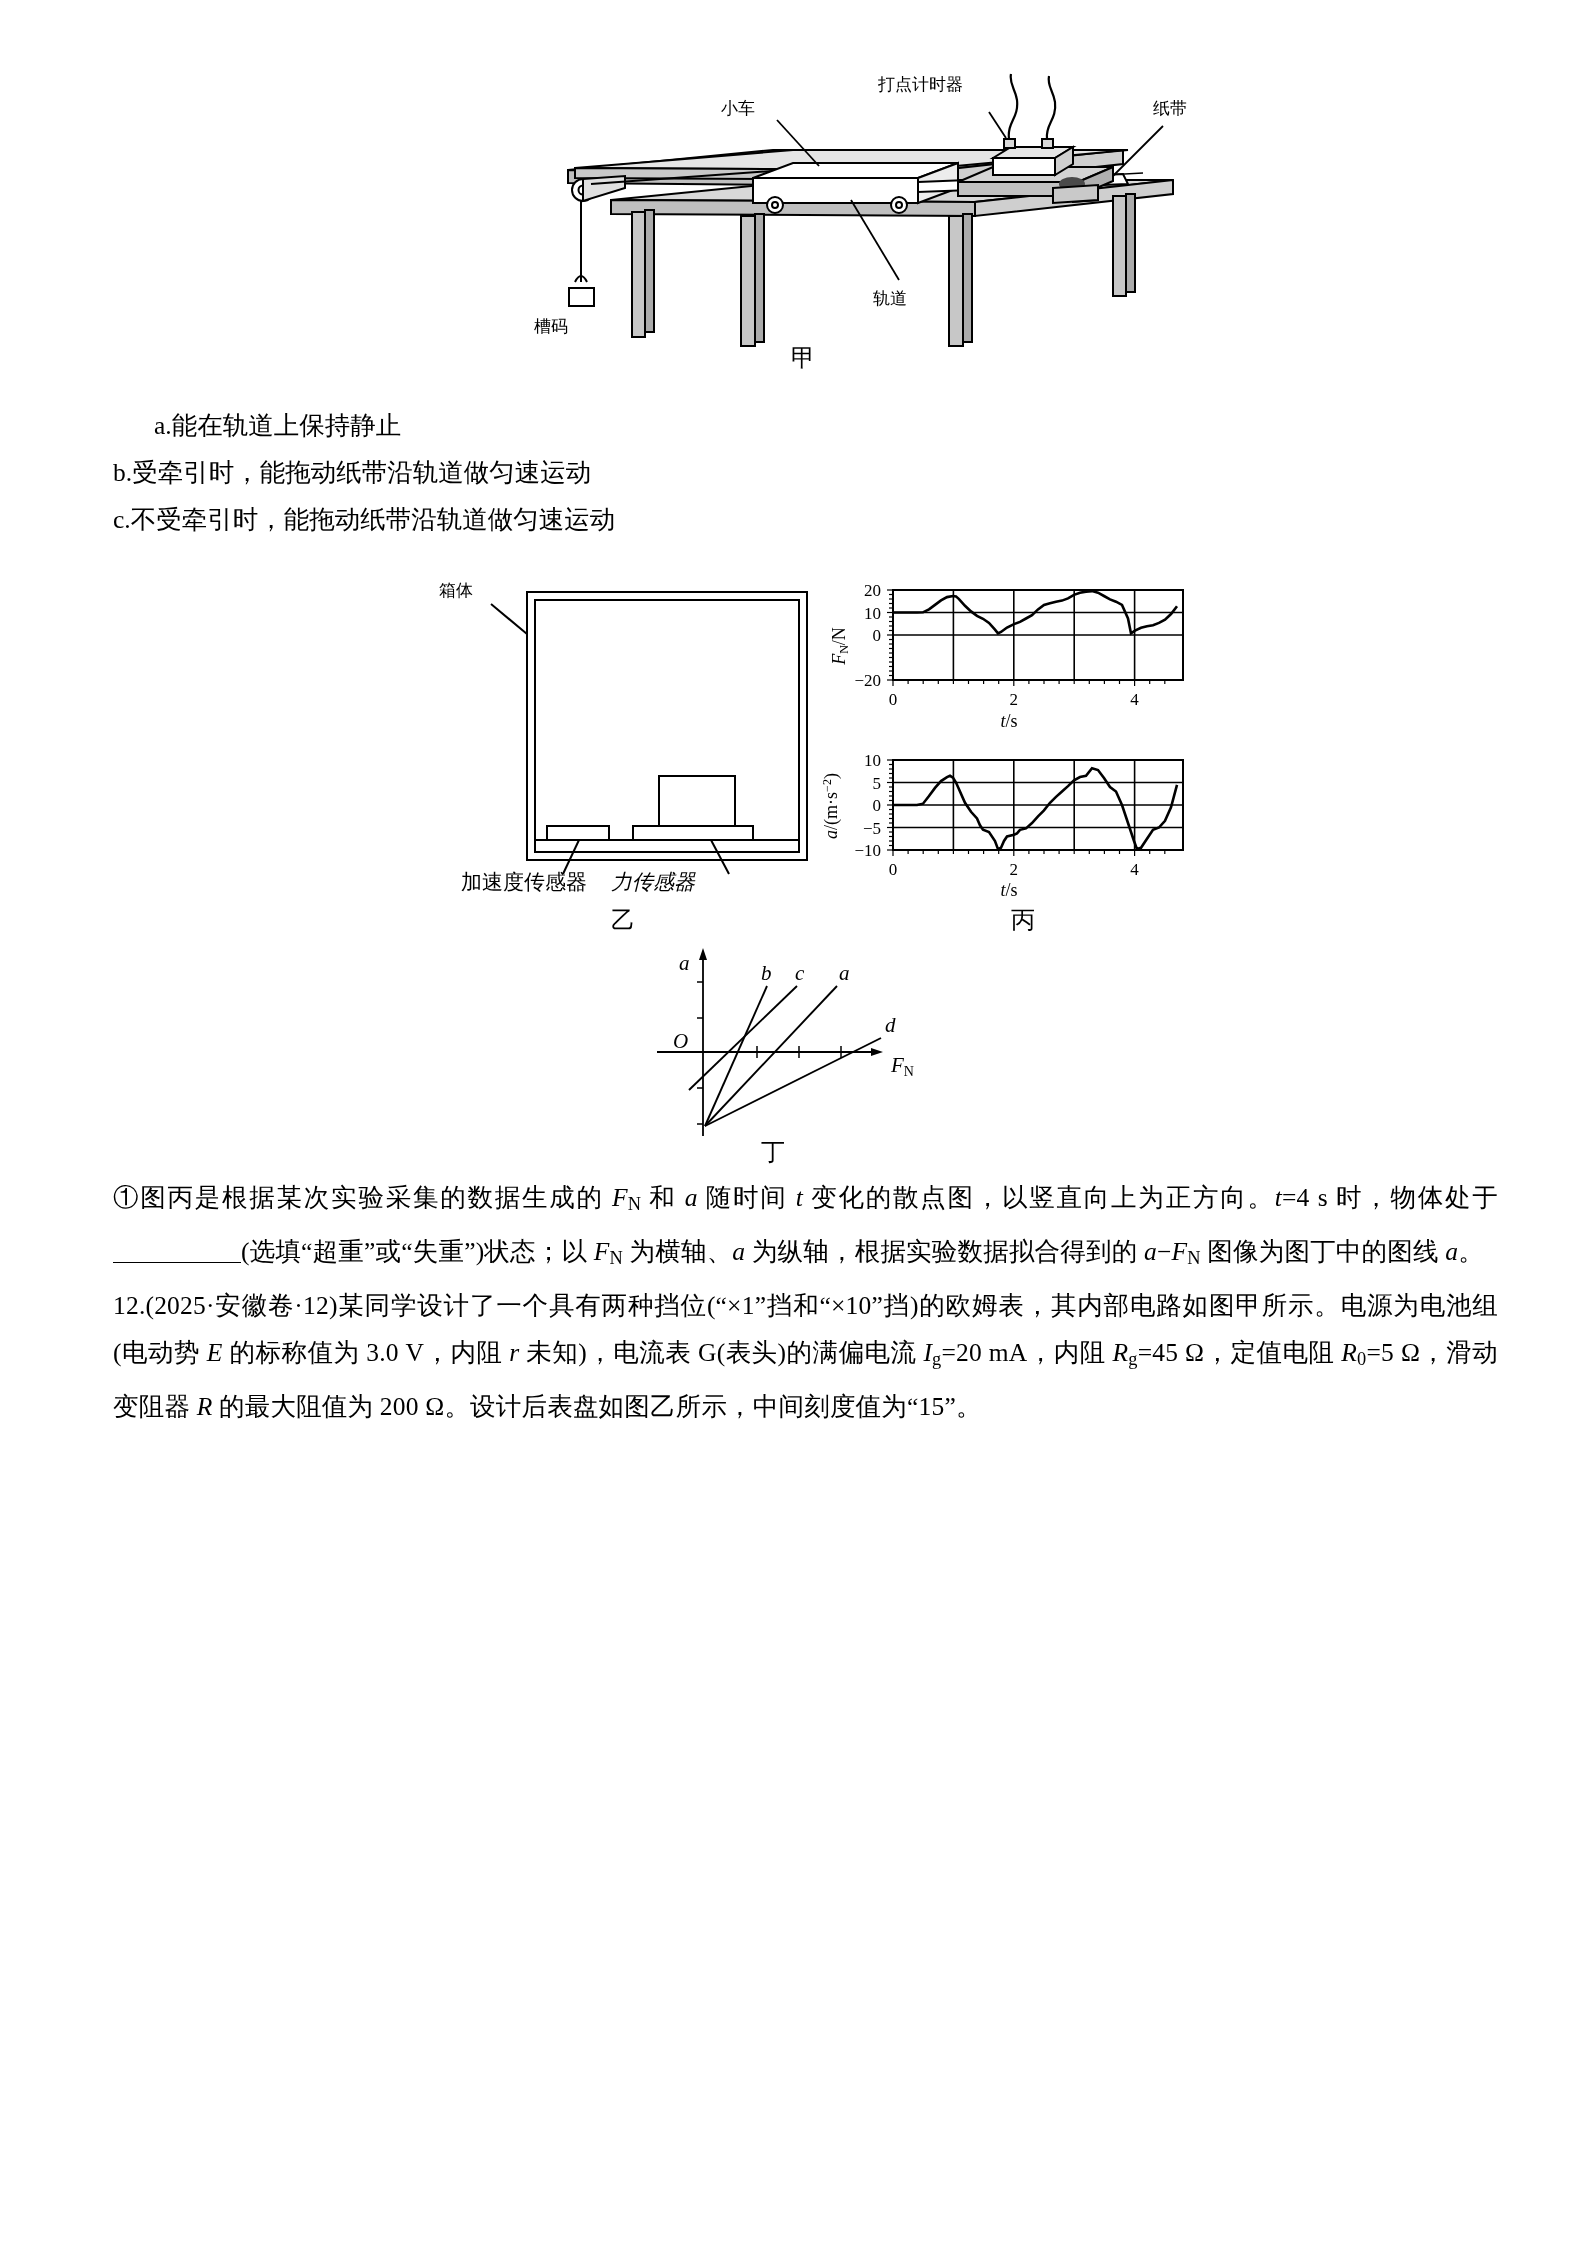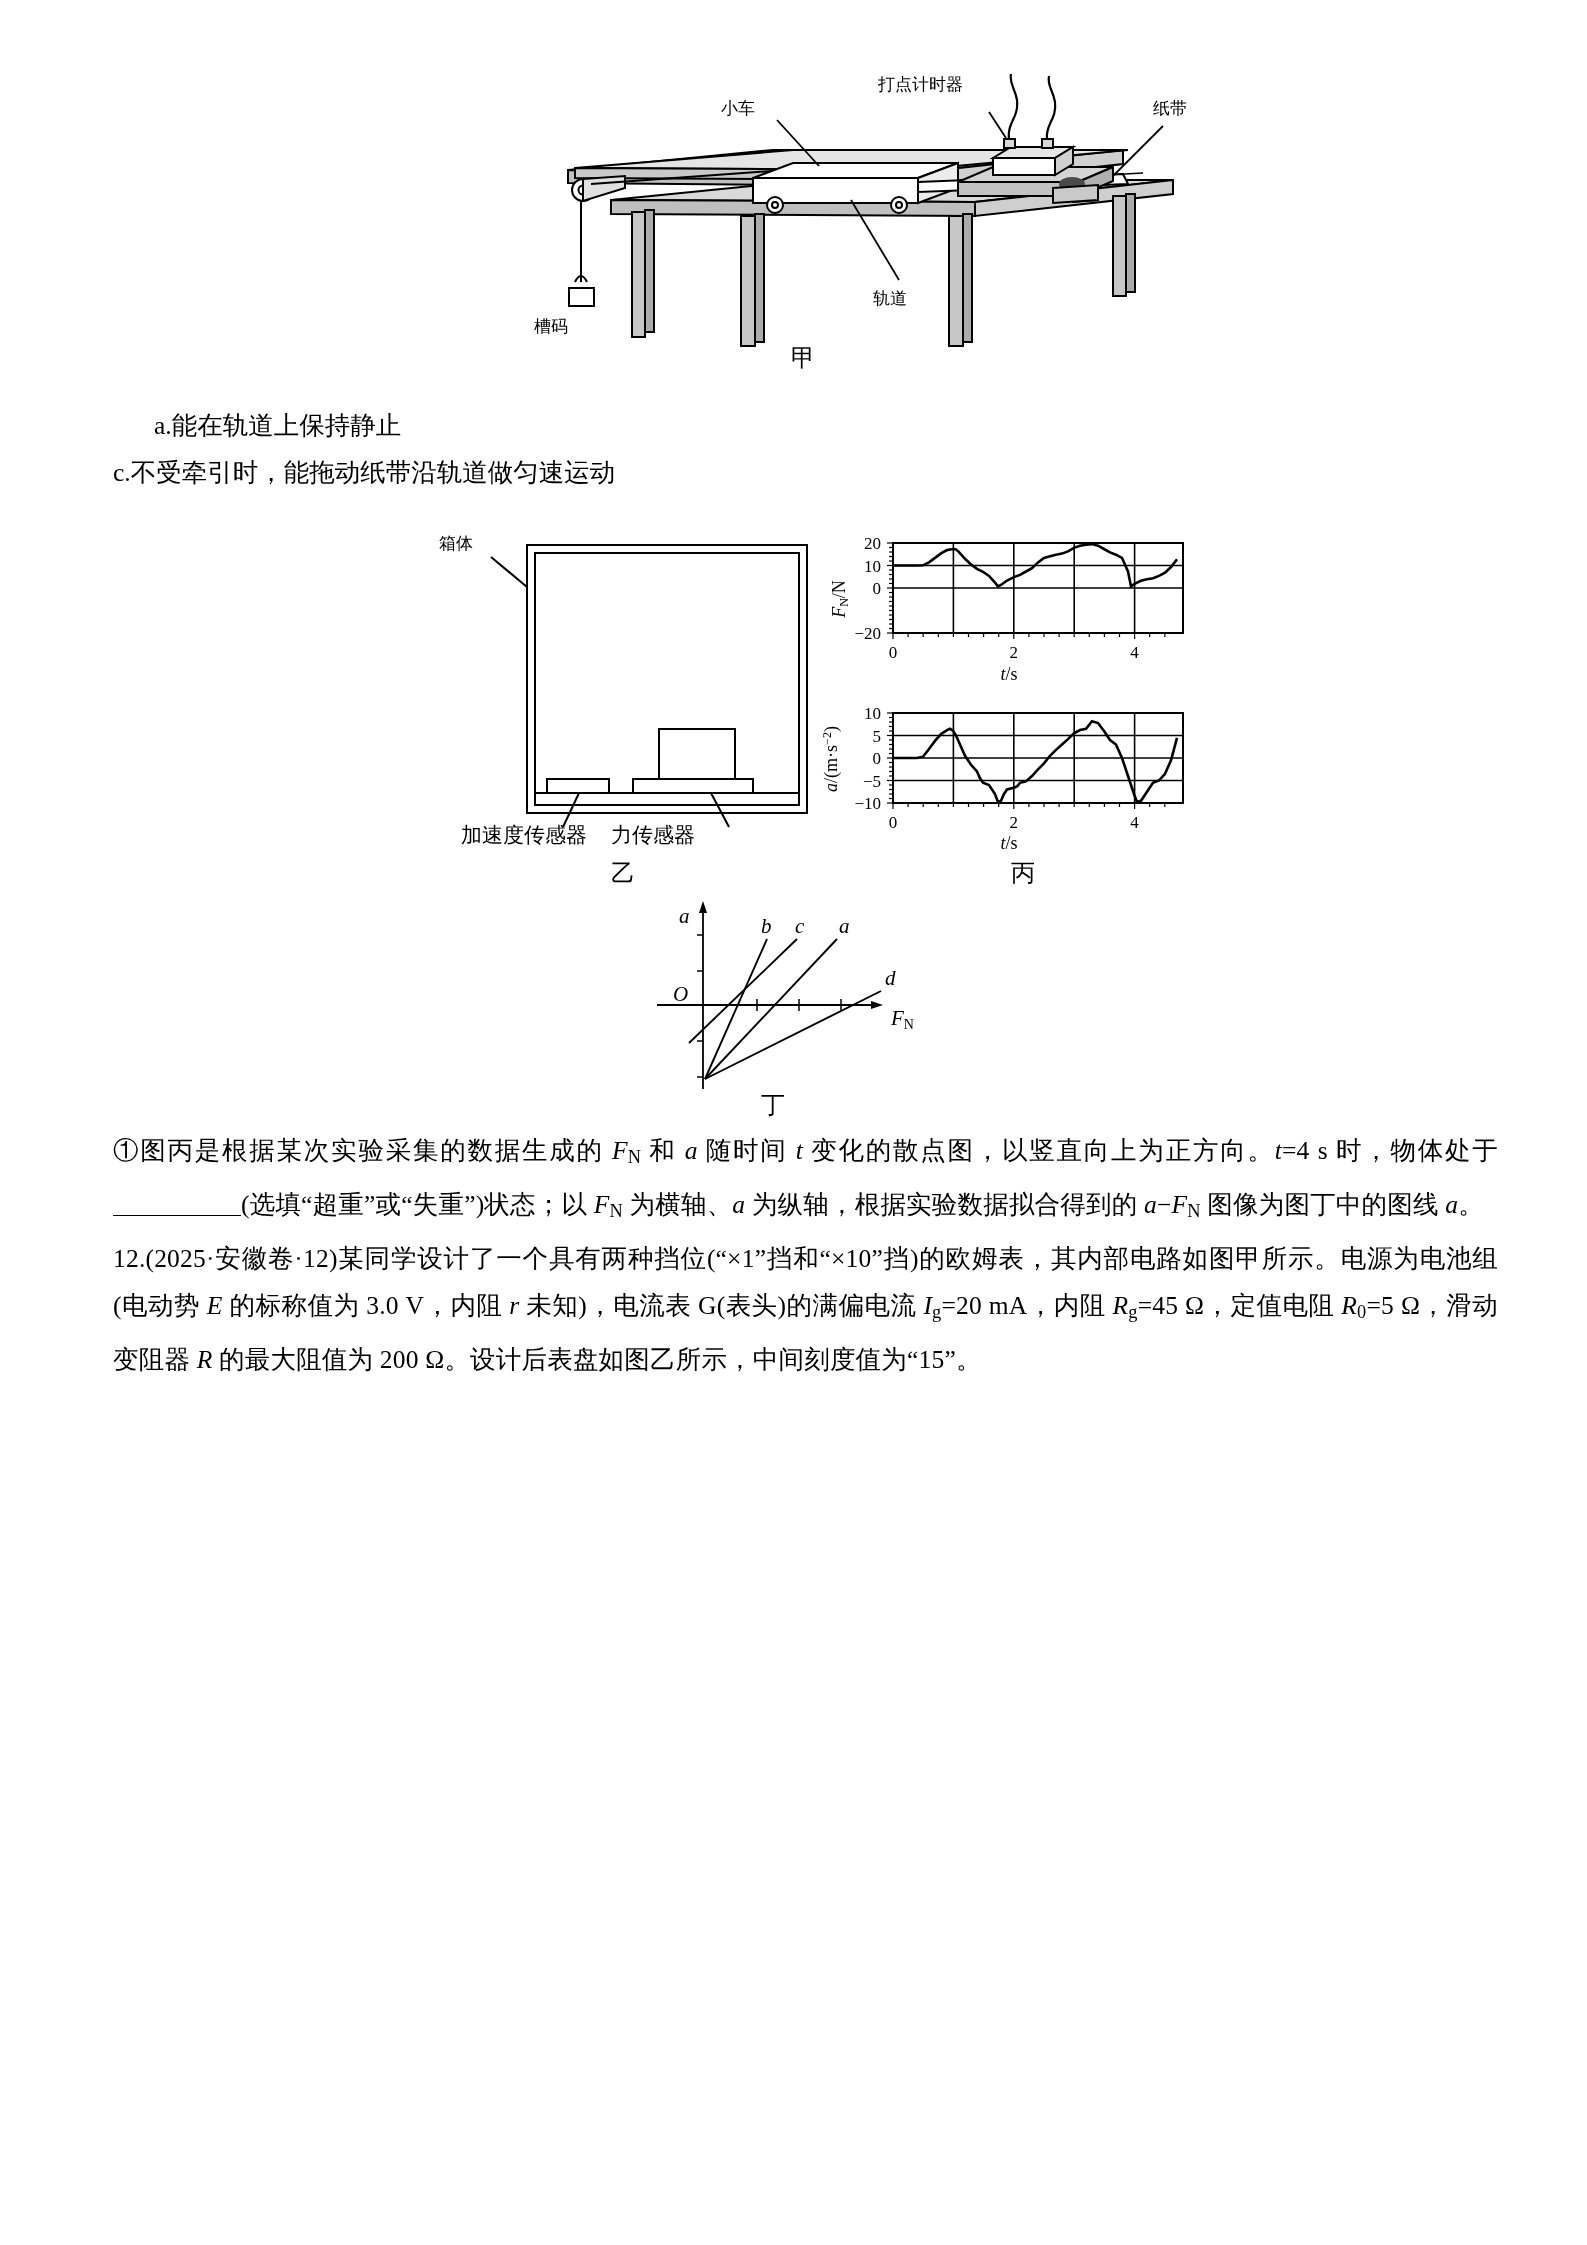--- a/index.html
+++ b/index.html
@@ -157,6 +157,7 @@
     </div>
 
     <p class="opt" style="margin-top:12px;margin-left:41px;">a.能在轨道上保持静止</p>
+    <p class="opt">b.受牵引时，能拖动纸带沿轨道做匀速运动</p>
     <p class="opt">c.不受牵引时，能拖动纸带沿轨道做匀速运动</p>
 
 

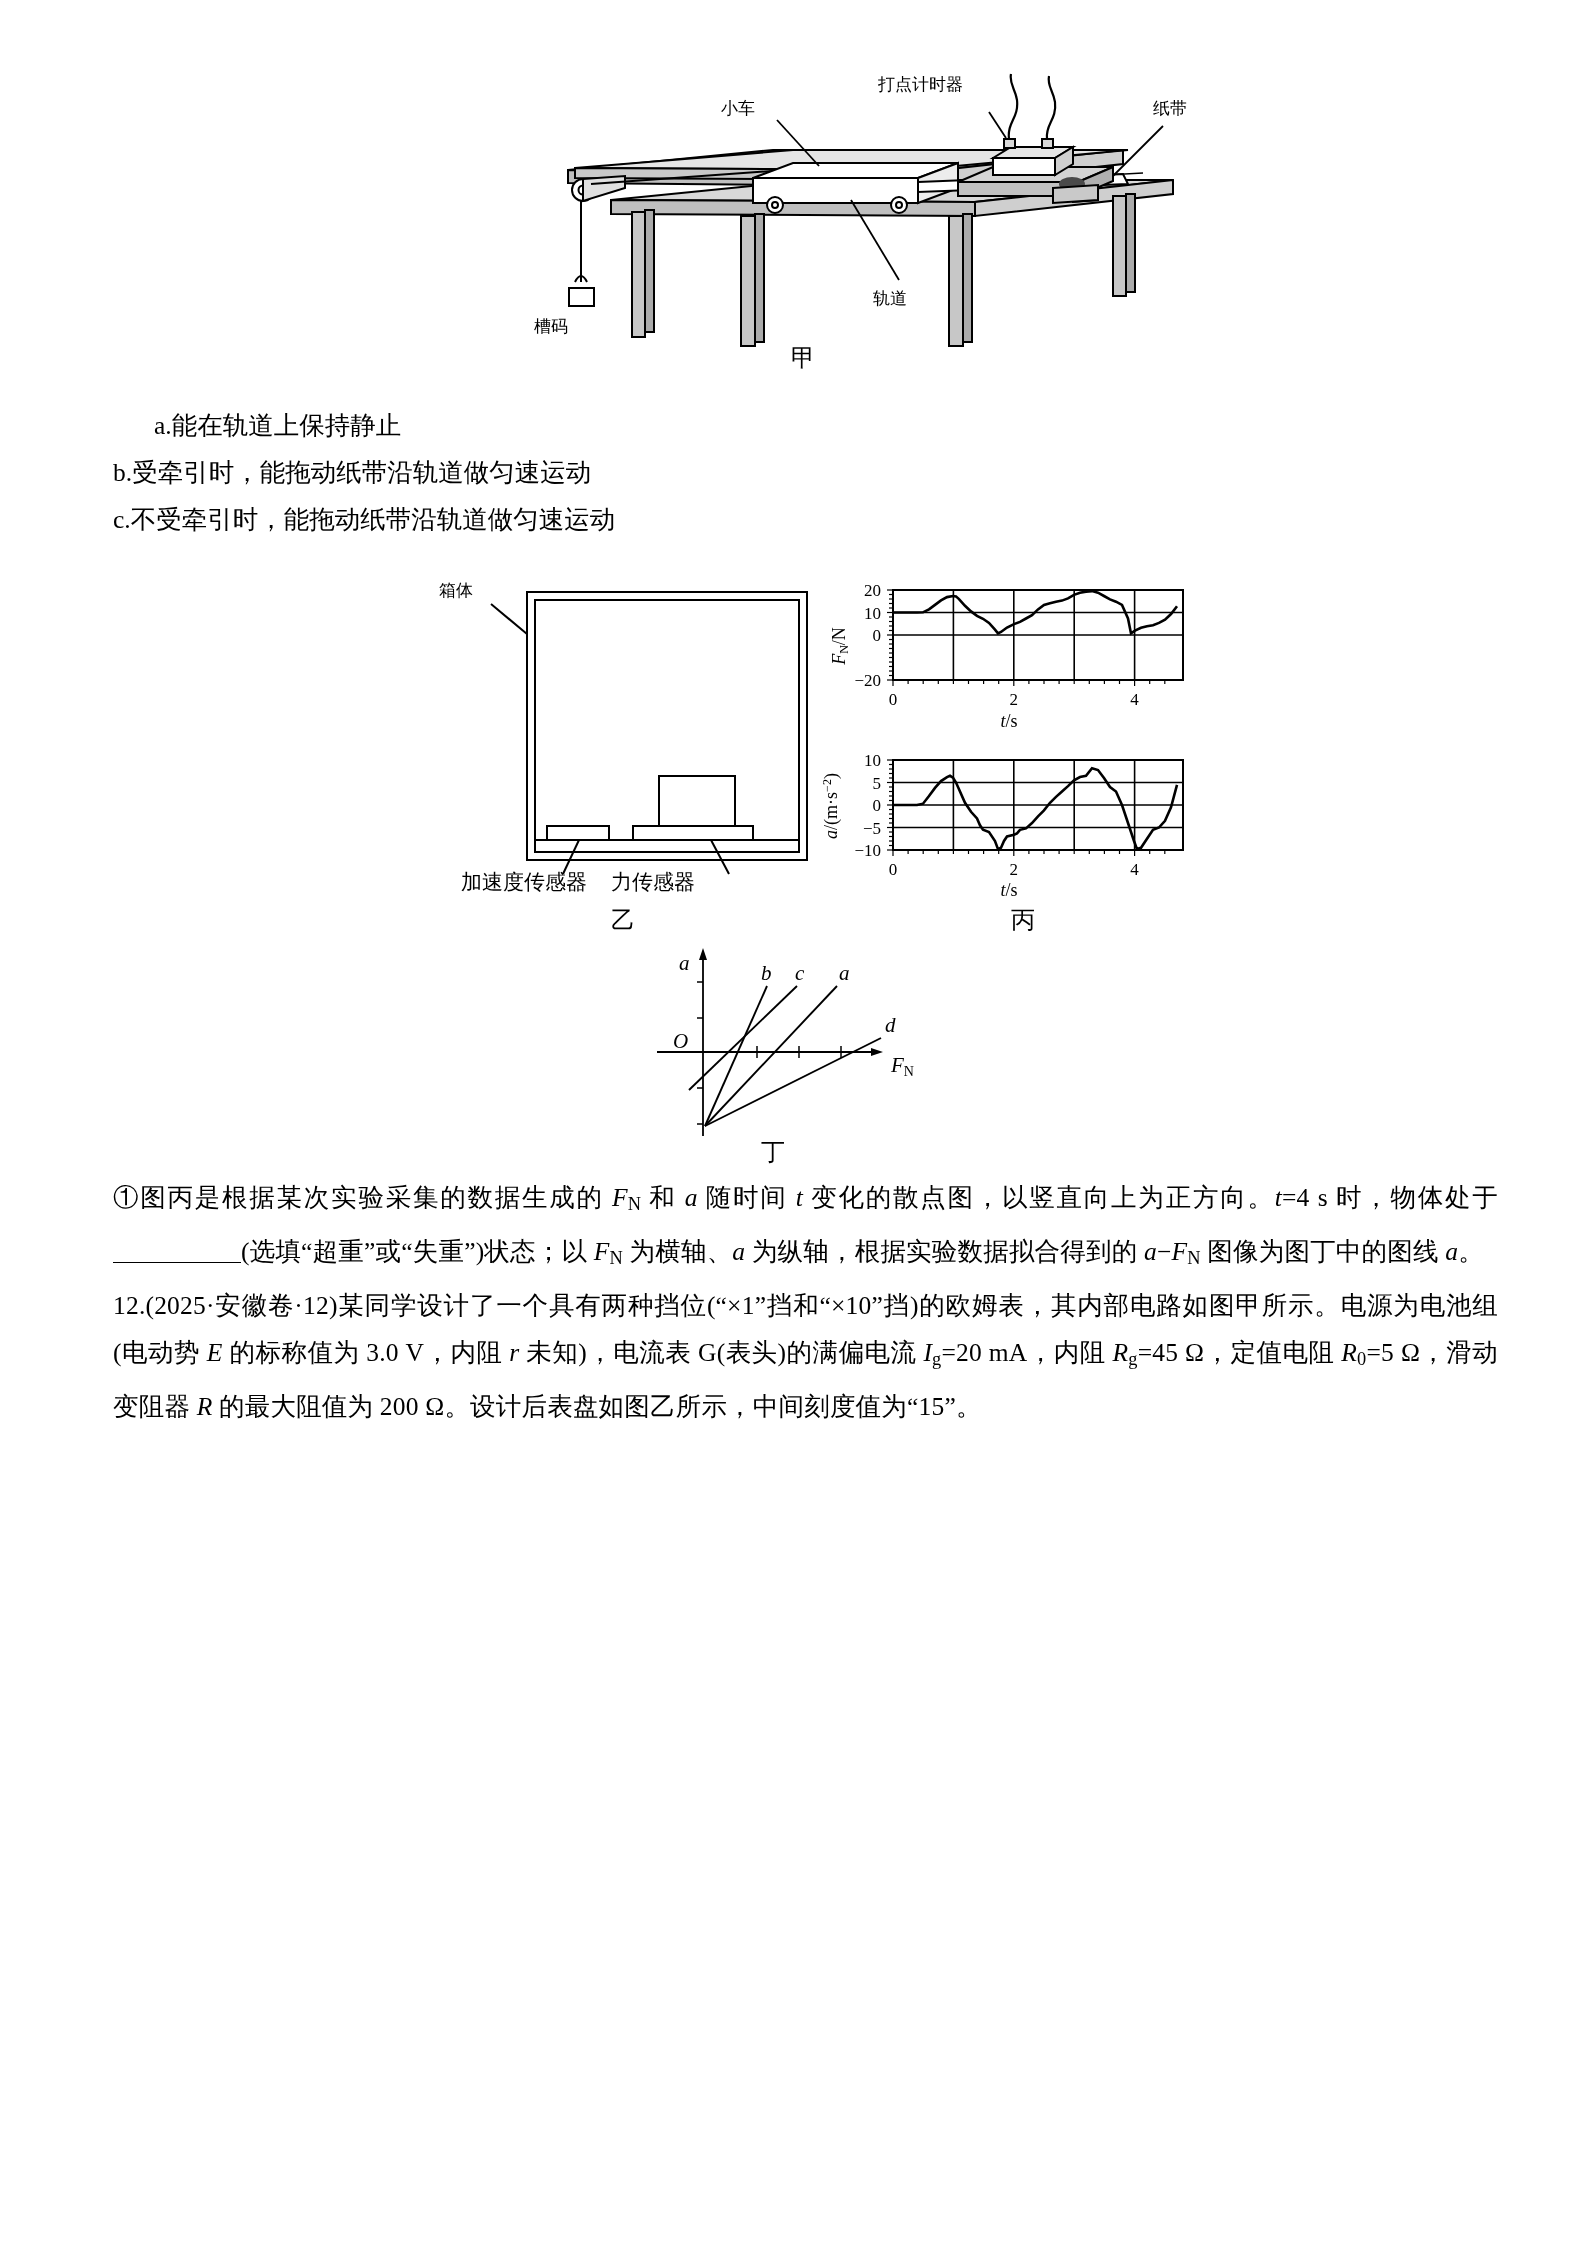--- a/index.html
+++ b/index.html
@@ -185,7 +185,7 @@
 
       <div class="lbl" style="left:326px; top:8px;">箱体</div>
       <div class="lbl lbl-sm" style="left:348px; top:298px;">加速度传感器</div>
-      <div class="lbl lbl-sm" style="left:498px; top:298px;">力传感器</div>
+      <div class="lbl lbl-sm" style="left:498px; top:298px;font-style:italic;">力传感器</div>
       <div class="fig-caption" style="position:absolute; left:480px; top:330px; width:60px;">乙</div>
 
       <svg width="460" height="340" viewBox="0 0 460 340" style="position:absolute; left:690px; top:0px;">

